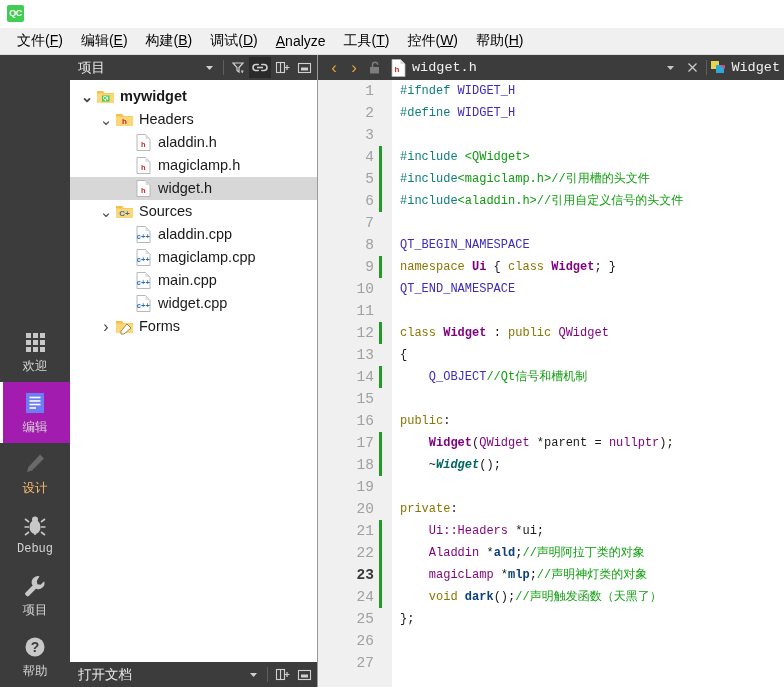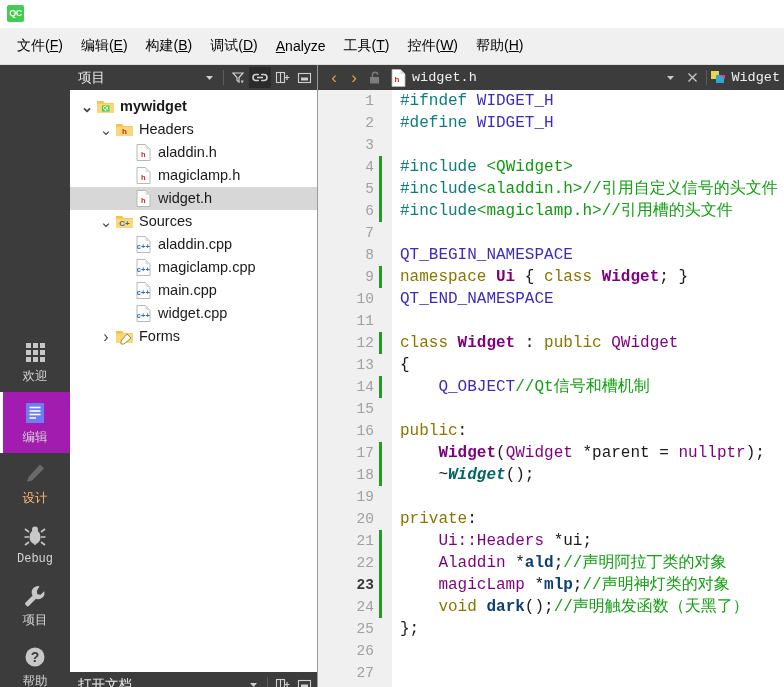--- a/index.html
+++ b/index.html
@@ -32,7 +32,7 @@
 
   
   .menubar {
-    height: 37px; background: #f0f0f0;
+    height: 27px; background: #f0f0f0;
     display: flex; align-items: center; padding-left: 8px;
     border-bottom: 1px solid #dcdcdc;
   }

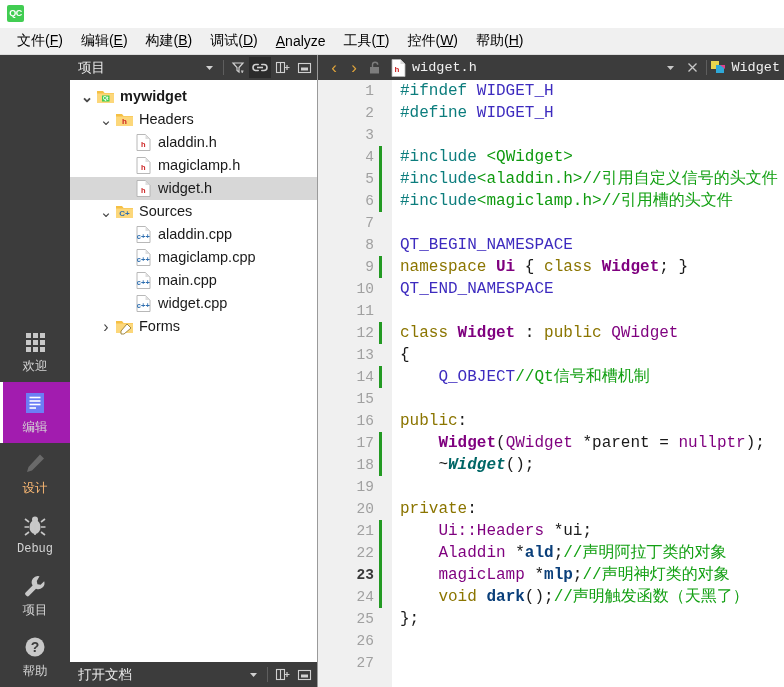--- a/index.html
+++ b/index.html
@@ -150,7 +150,7 @@
   .mk { position: absolute; left: 1px; width: 3px; background: #239a23; }
   .code { flex: 1; position: relative; padding-left: 8px; overflow: hidden; }
   .cline {
-    height: 22px; line-height: 22px; font-size: 16px;
+    height: 22px; line-height: 22px; font-size: 12px;
     font-family: "Liberation Mono", monospace; white-space: pre;
   }
   .tk-pre   { color: #0c7d7d; }

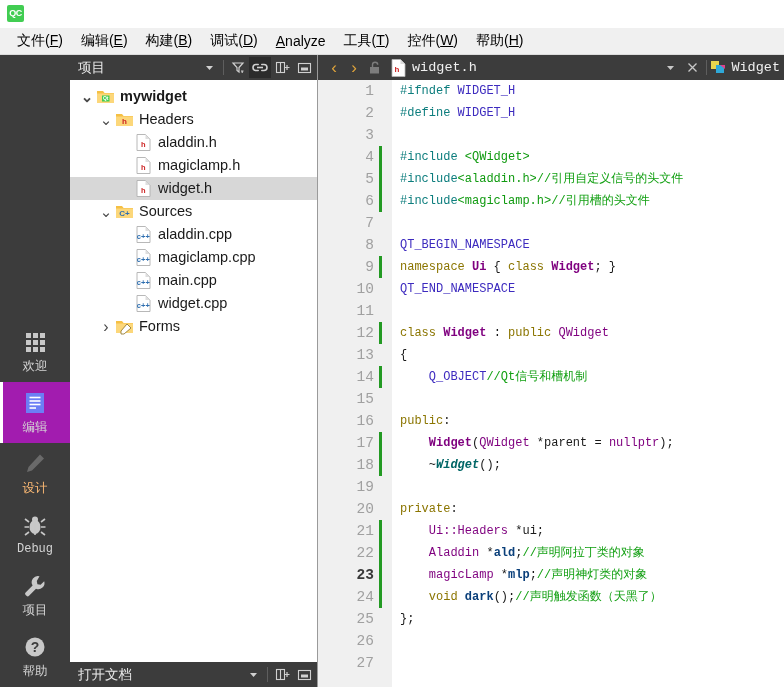--- a/index.html
+++ b/index.html
@@ -501,8 +501,8 @@
             <div class="cline"><span class="tk-pre">#define </span><span class="tk-mac">WIDGET_H</span></div>
             <div class="cline">&nbsp;</div>
             <div class="cline"><span class="tk-pre">#include </span><span class="tk-str">&lt;QWidget&gt;</span></div>
+            <div class="cline"><span class="tk-pre">#include</span><span class="tk-str">&lt;magiclamp.h&gt;</span><span class="tk-cmt">//引用槽的头文件</span></div>
             <div class="cline"><span class="tk-pre">#include</span><span class="tk-str">&lt;aladdin.h&gt;</span><span class="tk-cmt">//引用自定义信号的头文件</span></div>
-            <div class="cline"><span class="tk-pre">#include</span><span class="tk-str">&lt;magiclamp.h&gt;</span><span class="tk-cmt">//引用槽的头文件</span></div>
             <div class="cline">&nbsp;</div>
             <div class="cline"><span class="tk-mac">QT_BEGIN_NAMESPACE</span></div>
             <div class="cline"><span class="tk-kw">namespace </span><span class="tk-cls">Ui</span><span class="tk-plain"> { </span><span class="tk-kw">class </span><span class="tk-cls">Widget</span><span class="tk-plain">; }</span></div>

